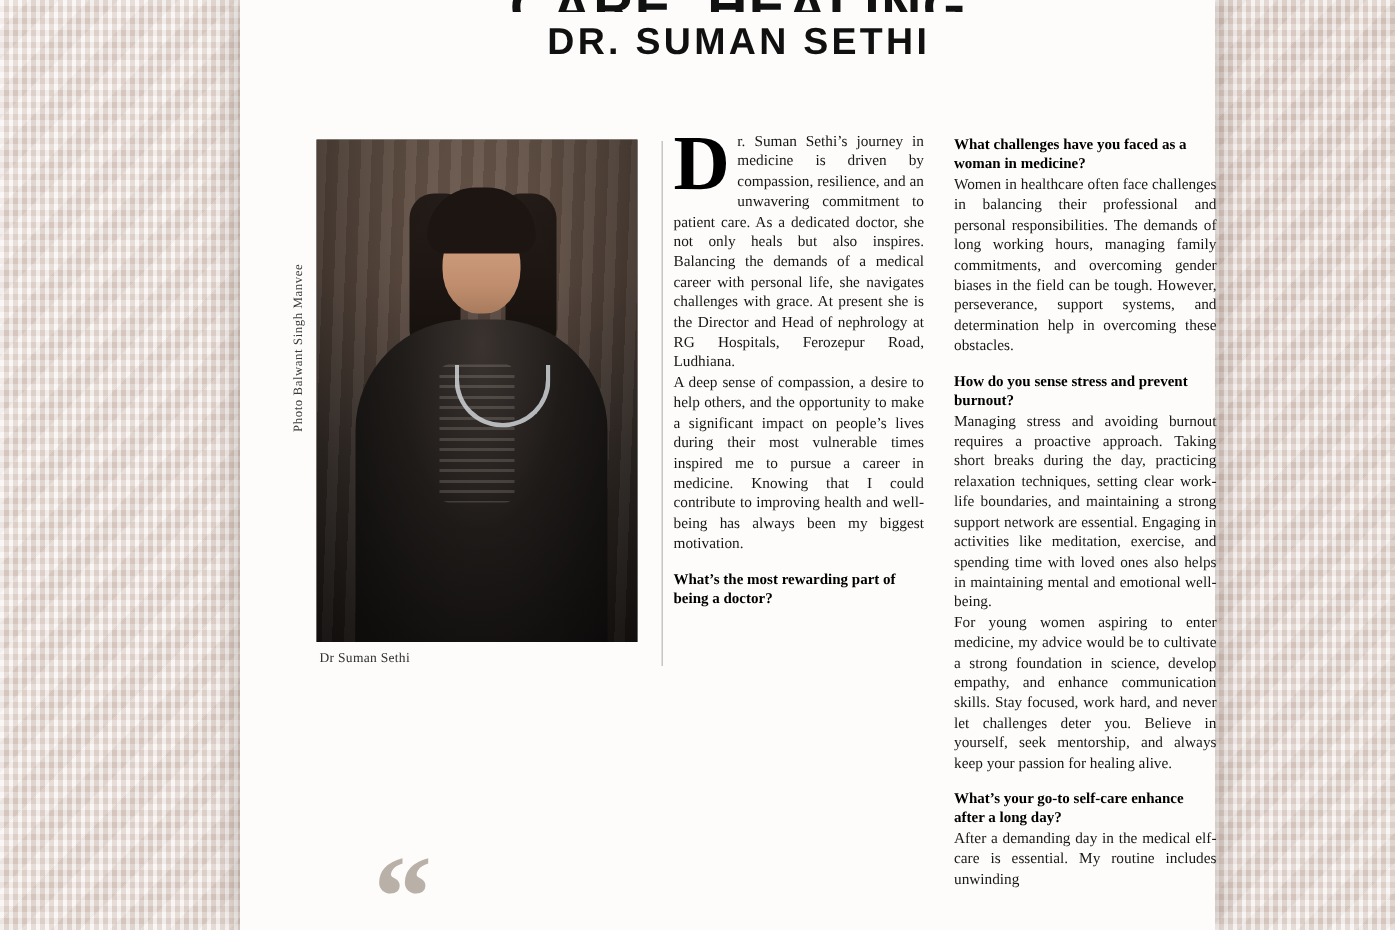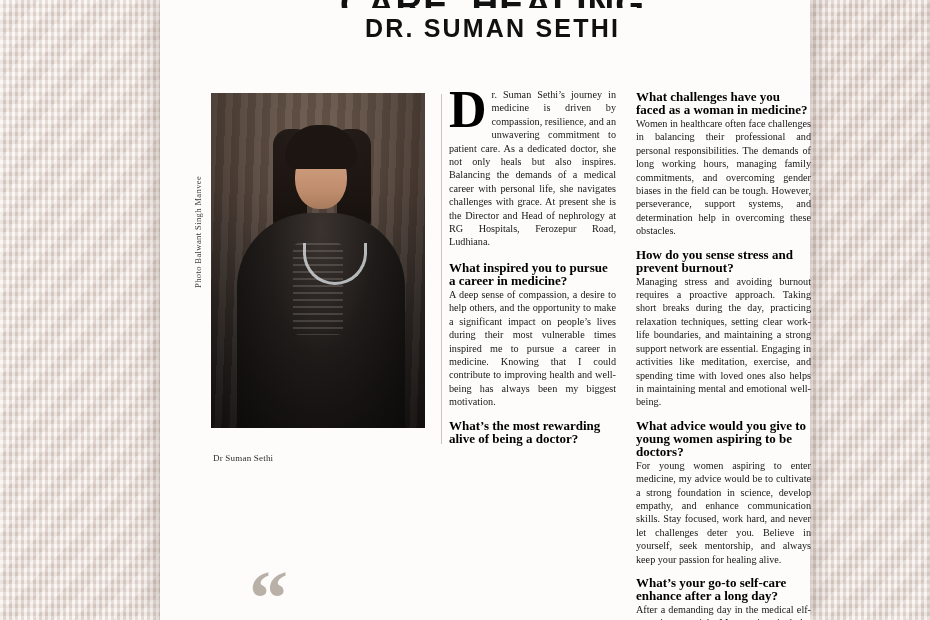--- a/index.html
+++ b/index.html
@@ -232,7 +232,7 @@
   .q-head {
     font-family: "Liberation Serif", serif;
     font-weight: bold;
-    font-size: 13px;
+    font-size: 10px;
     line-height: 13px;
     color: #000;
     margin-top: 10px;

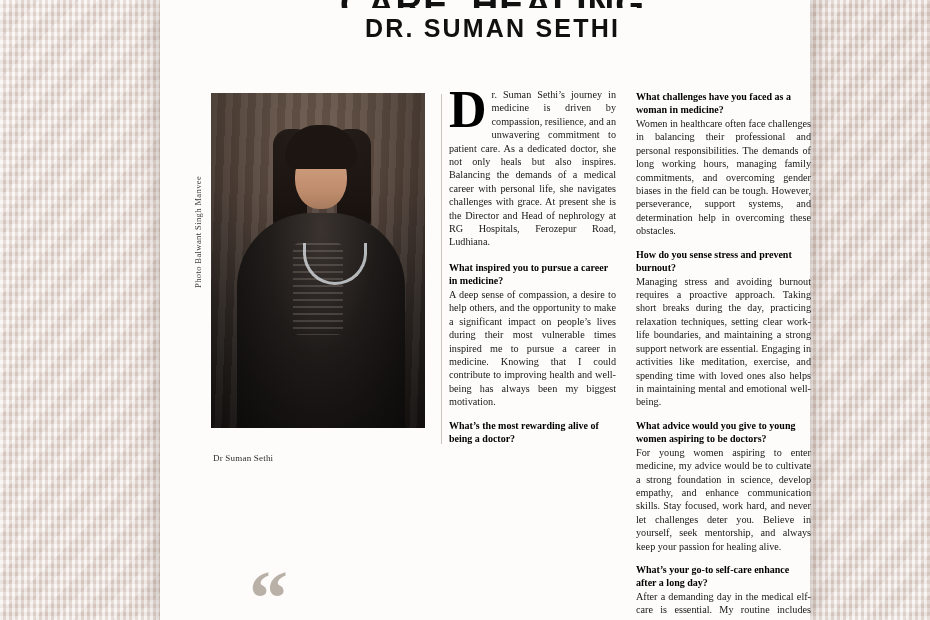--- a/index.html
+++ b/index.html
@@ -282,7 +282,6 @@
           <span>compassion, resilience, and an unwavering commitment to patient care. As a dedicated doctor, she not only heals but also inspires. Balancing the demands of a medical career with personal life, she navigates challenges with grace. At present she is the Director and Head of nephrology at RG Hospitals, Ferozepur Road, Ludhiana.</span>
         </div>
 
-        <div class="q-head first">What inspired you to pursue a career in medicine?</div>
         <p class="body-text ans">A deep sense of compassion, a desire to help others, and the opportunity to make a significant impact on people’s lives during their most vulnerable times inspired me to pursue a career in medicine. Knowing that I could contribute to improving health and well-being has always been my biggest motivation.</p>
 
         <div class="q-head">What’s the most rewarding alive of being a doctor?</div>

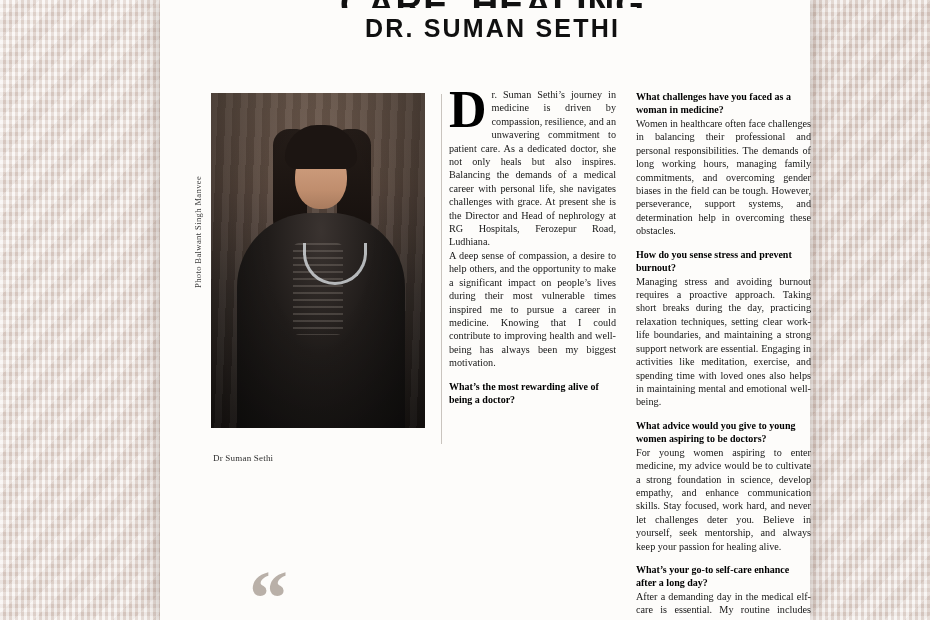--- a/index.html
+++ b/index.html
@@ -284,7 +284,7 @@
 
         <p class="body-text ans">A deep sense of compassion, a desire to help others, and the opportunity to make a significant impact on people’s lives during their most vulnerable times inspired me to pursue a career in medicine. Knowing that I could contribute to improving health and well-being has always been my biggest motivation.</p>
 
-        <div class="q-head">What’s the most rewarding alive of being a doctor?</div>
+        <div class="q-head">What’s the most rewarding part of being a doctor?</div>
       </div>
 
       <div class="col-right">

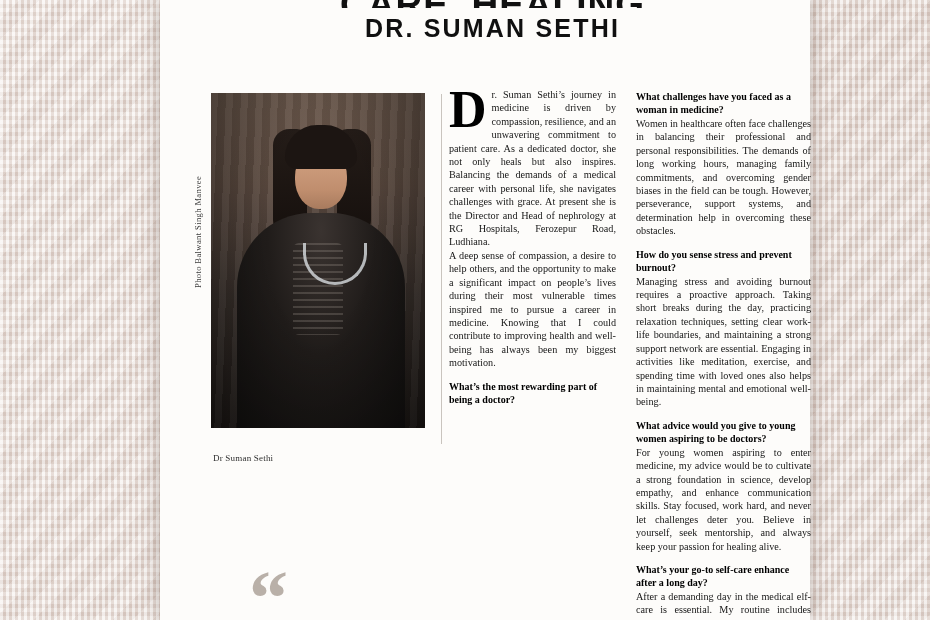--- a/index.html
+++ b/index.html
@@ -294,7 +294,6 @@
         <div class="q-head">How do you sense stress and prevent burnout?</div>
         <p class="body-text ans">Managing stress and avoiding burnout requires a proactive approach. Taking short breaks during the day, practicing relaxation techniques, setting clear work-life boundaries, and maintaining a strong support network are essential. Engaging in activities like meditation, exercise, and spending time with loved ones also helps in maintaining mental and emotional well-being.</p>
 
-        <div class="q-head">What advice would you give to young women aspiring to be doctors?</div>
         <p class="body-text ans">For young women aspiring to enter medicine, my advice would be to cultivate a strong foundation in science, develop empathy, and enhance communication skills. Stay focused, work hard, and never let challenges deter you. Believe in yourself, seek mentorship, and always keep your passion for healing alive.</p>
 
         <div class="q-head">What’s your go-to self-care enhance after a long day?</div>

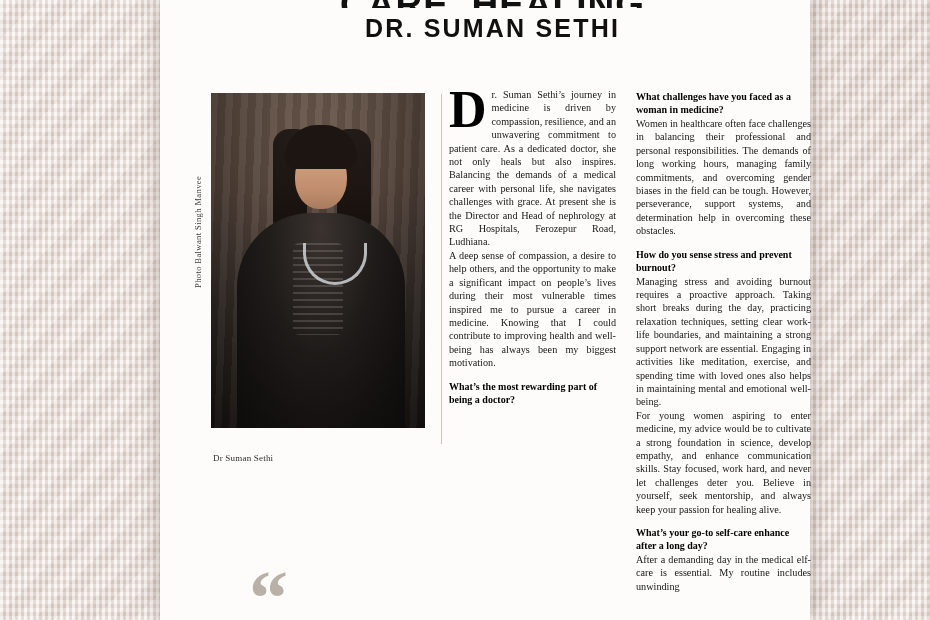--- a/index.html
+++ b/index.html
@@ -176,7 +176,7 @@
   }
   .photo-caption {
     position: absolute;
-    left: 24px; top: 365px;
+    left: 24px; top: 345px;
     font-size: 9px;
     color: #2f2f2f;
     letter-spacing: .2px;

